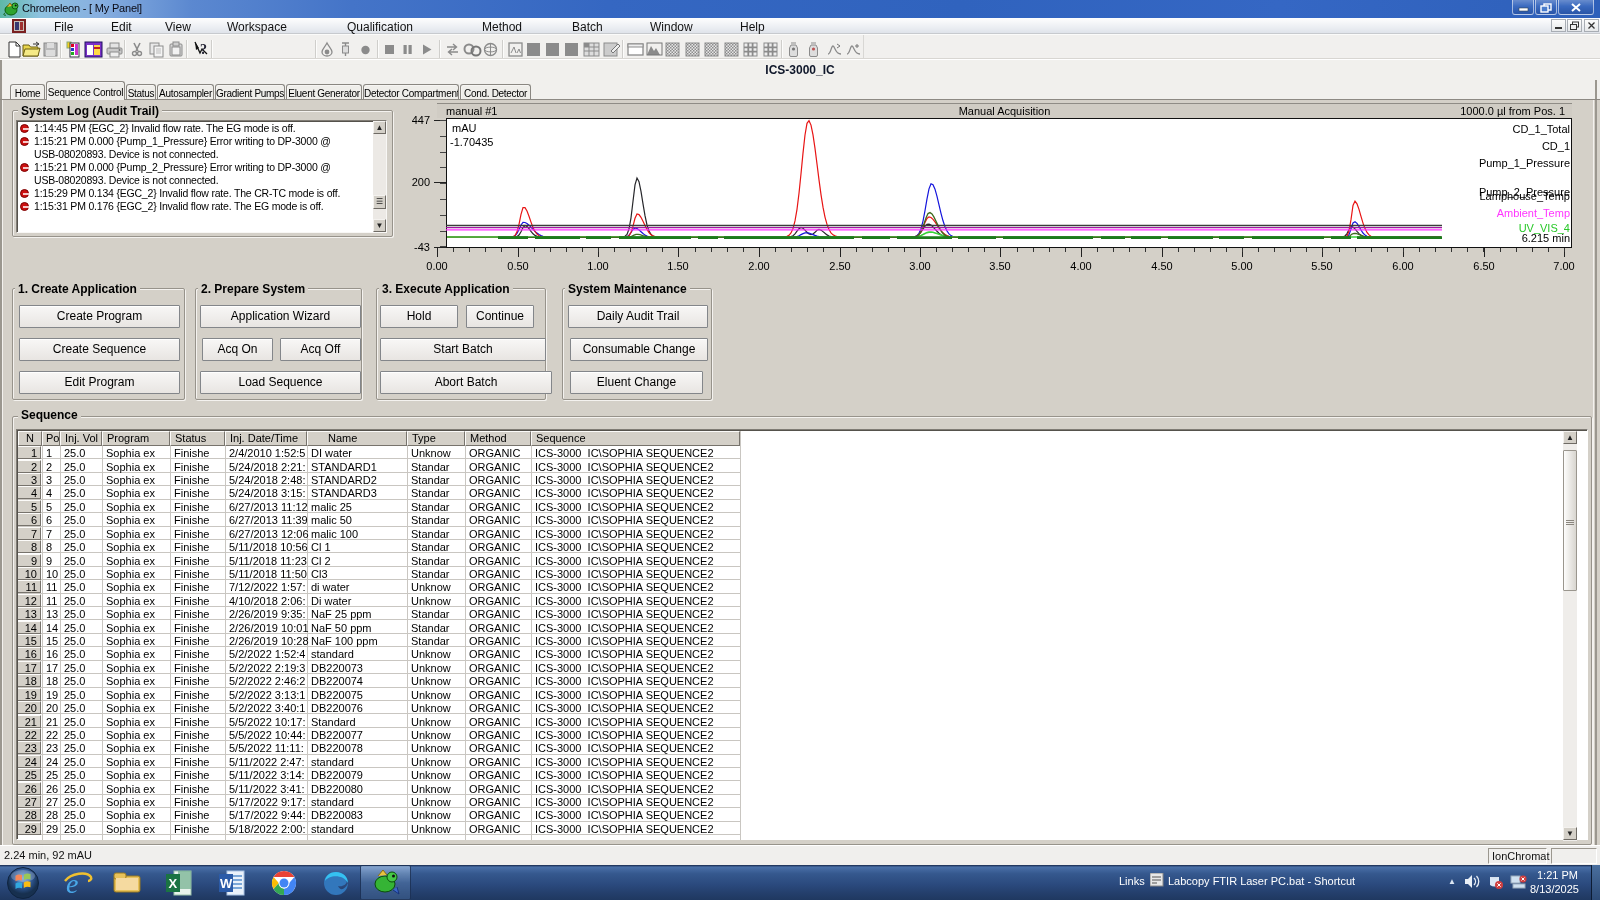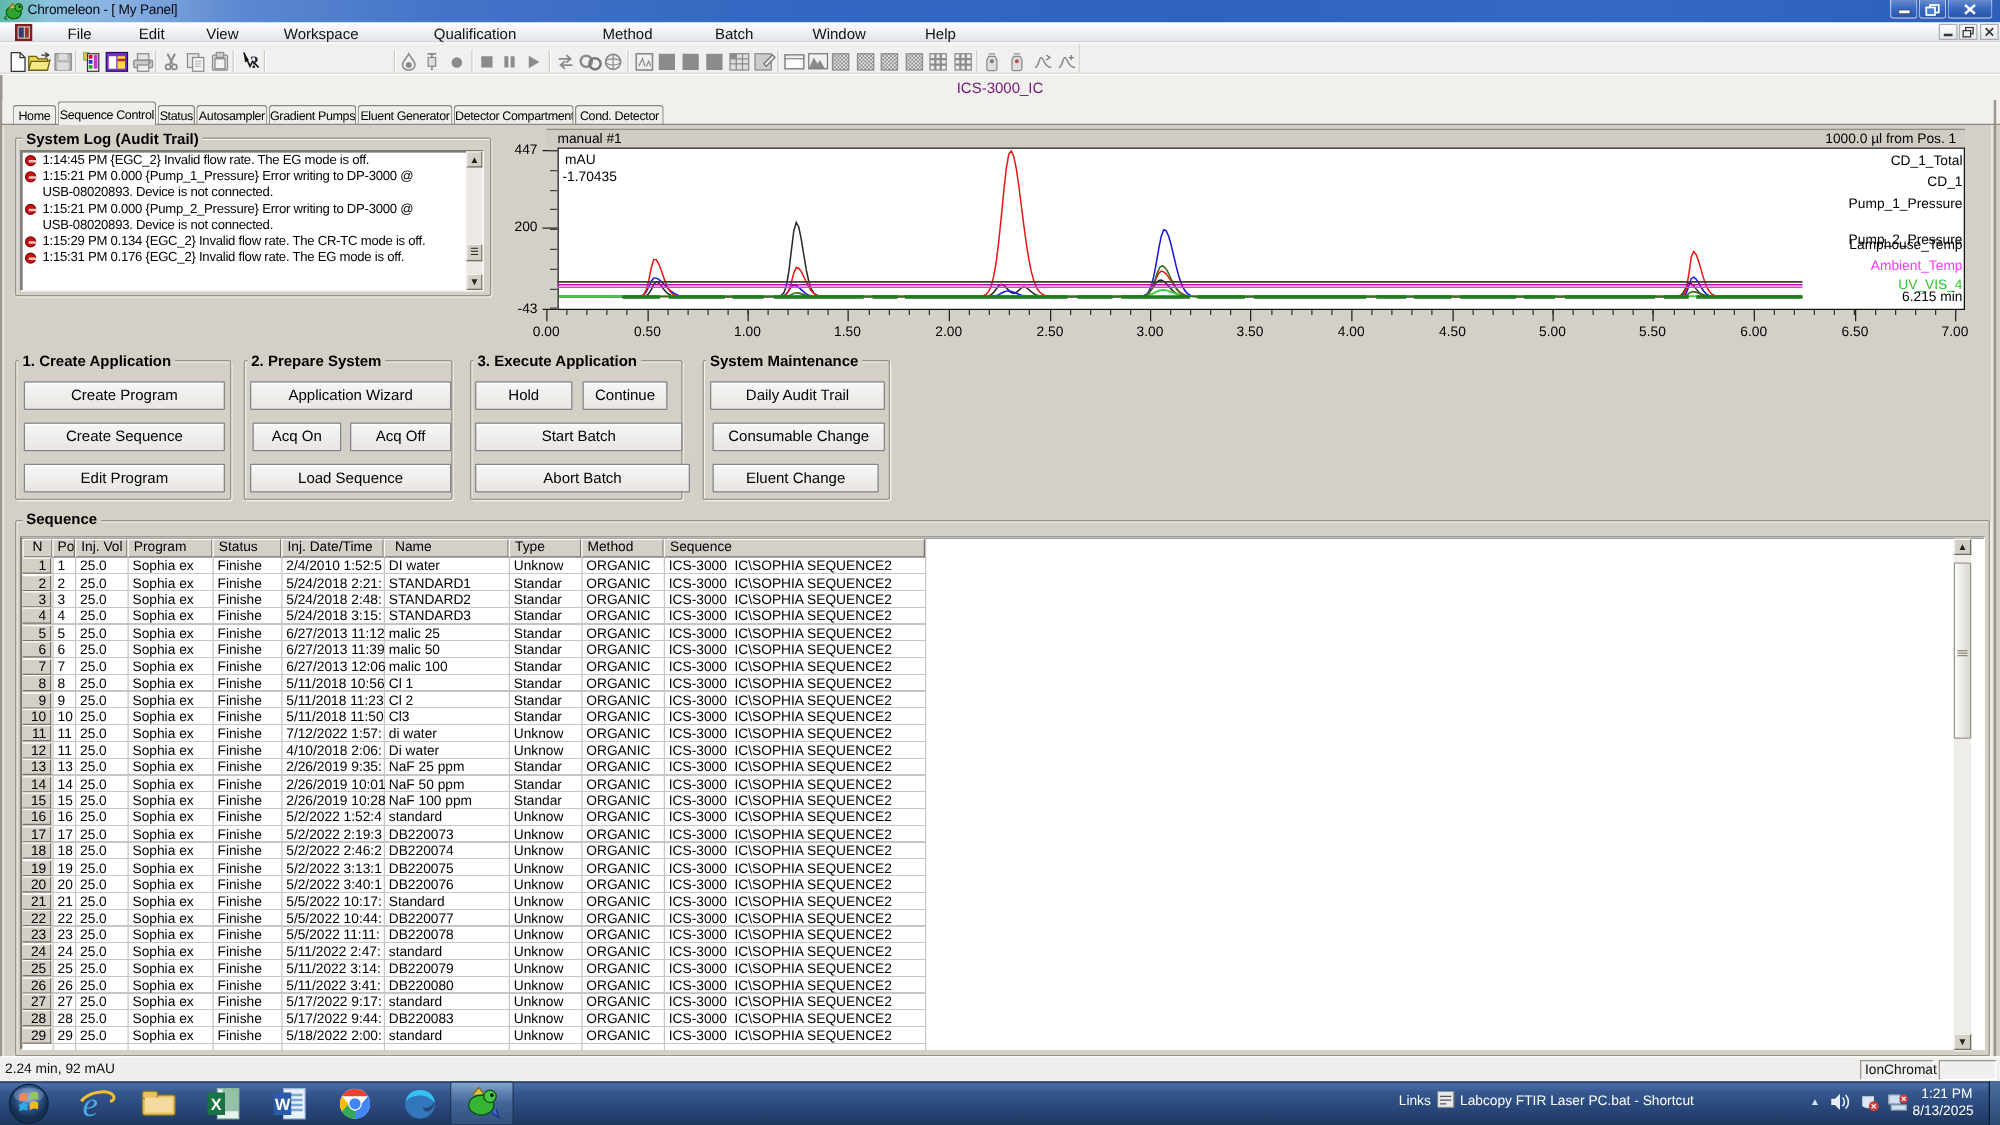--- a/index.html
+++ b/index.html
@@ -21,7 +21,7 @@
 #tbedge { left:0; top:58px; width:1600px; height:1px; background:#d8d6d2; }
 
 #icsstrip { left:0; top:60px; width:1600px; height:40px; background:#f1f0ed; }
-#icsstrip span { position:absolute; left:0; width:1600px; text-align:center; top:3px; font-size:12px; font-weight:normal; color:#701a75; }
+#icsstrip span { position:absolute; left:0; width:1600px; text-align:center; top:3px; font-size:12px; font-weight:bold; color:#0f172a; }
 
 #tabzone { left:0; top:81px; width:1600px; height:19px; }
 #tabzone::after { content:''; position:absolute; left:0; top:18px; width:1600px; height:1px; background:#8d8983; z-index:1; }

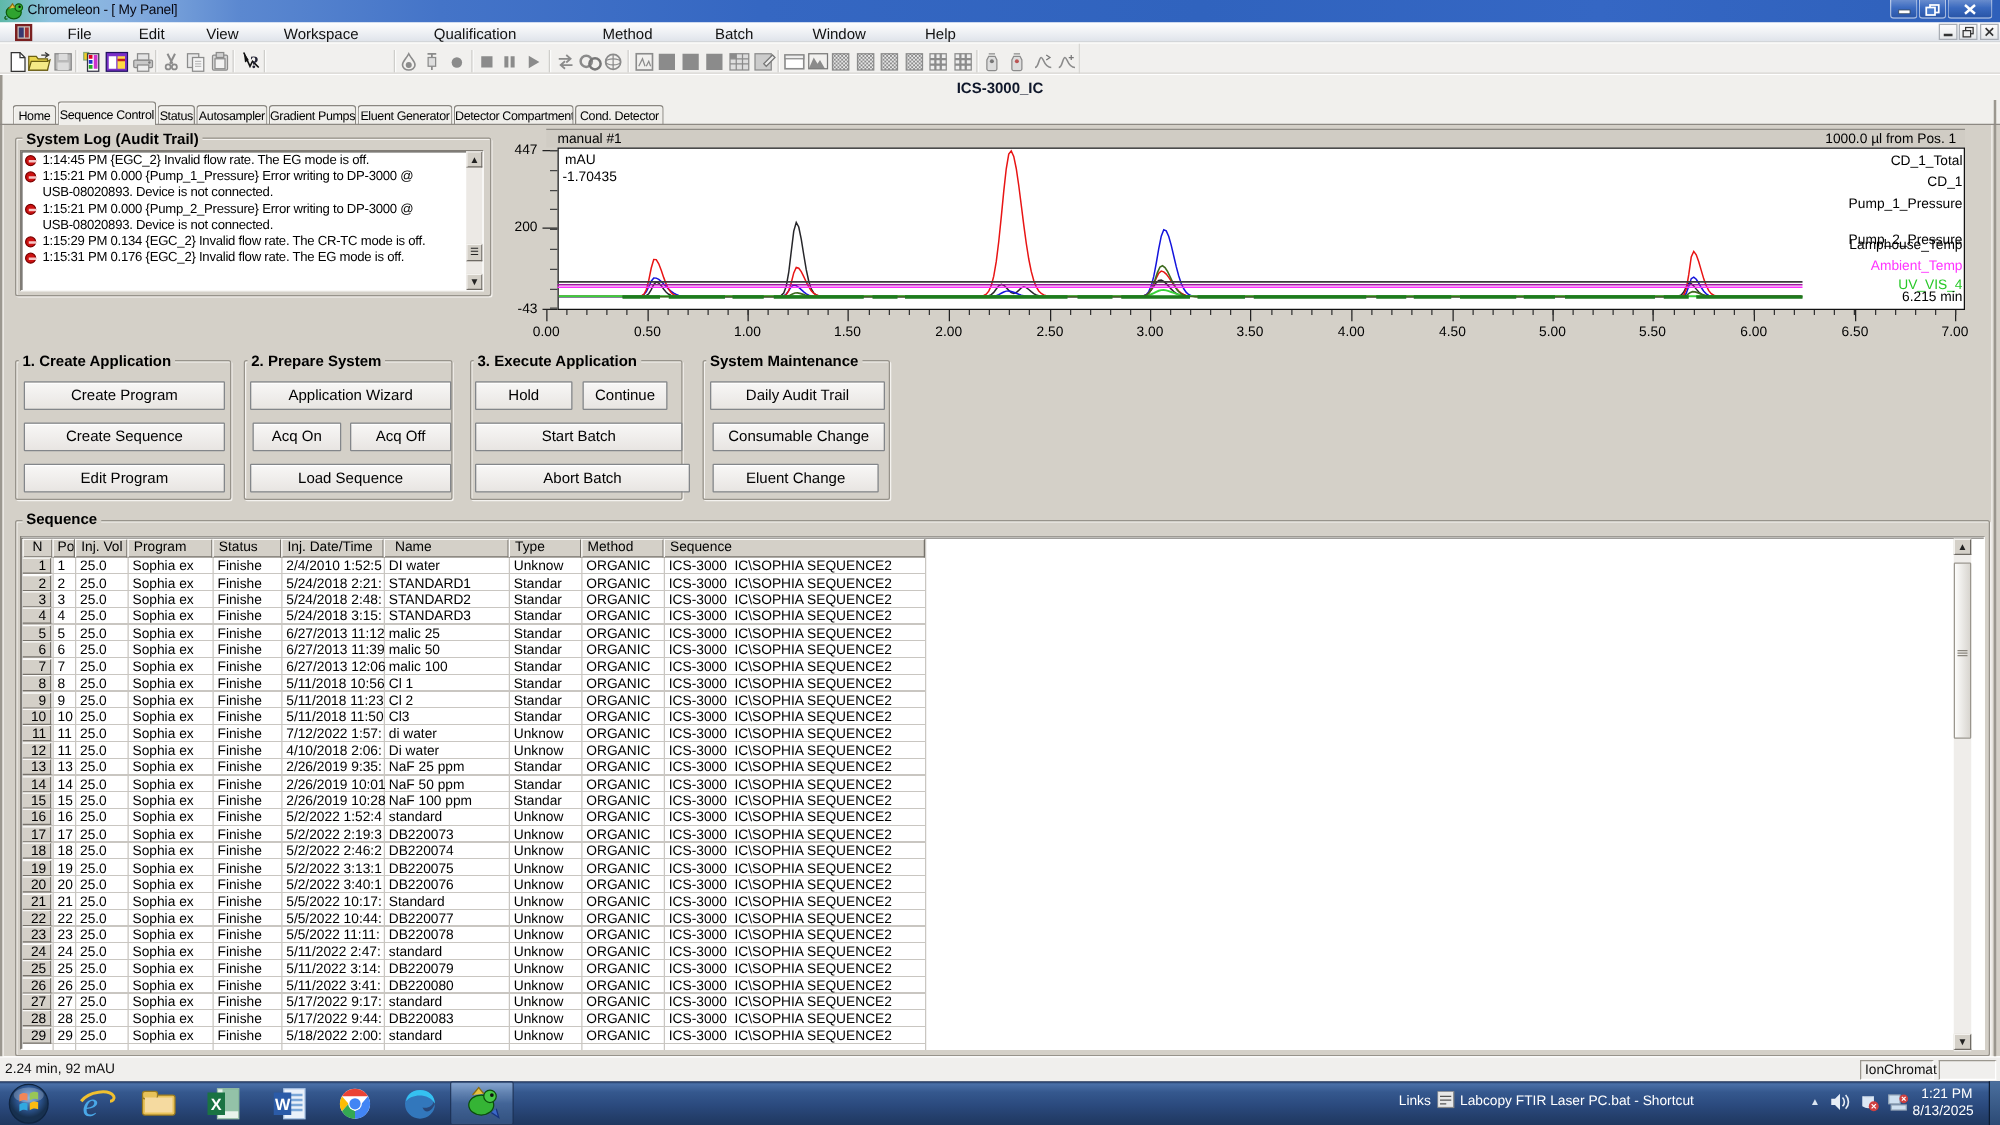--- a/index.html
+++ b/index.html
@@ -357,6 +357,7 @@
 
   <div id="chart-head">
     <span style="position:absolute;left:9px;top:1px">manual #1</span>
+    <span style="position:absolute;left:0;width:100%;text-align:center;top:1px">Manual Acquisition</span>
     <span style="position:absolute;right:7px;top:1px">1000.0 µl from Pos. 1</span>
   </div>
   <div id="plot"></div>

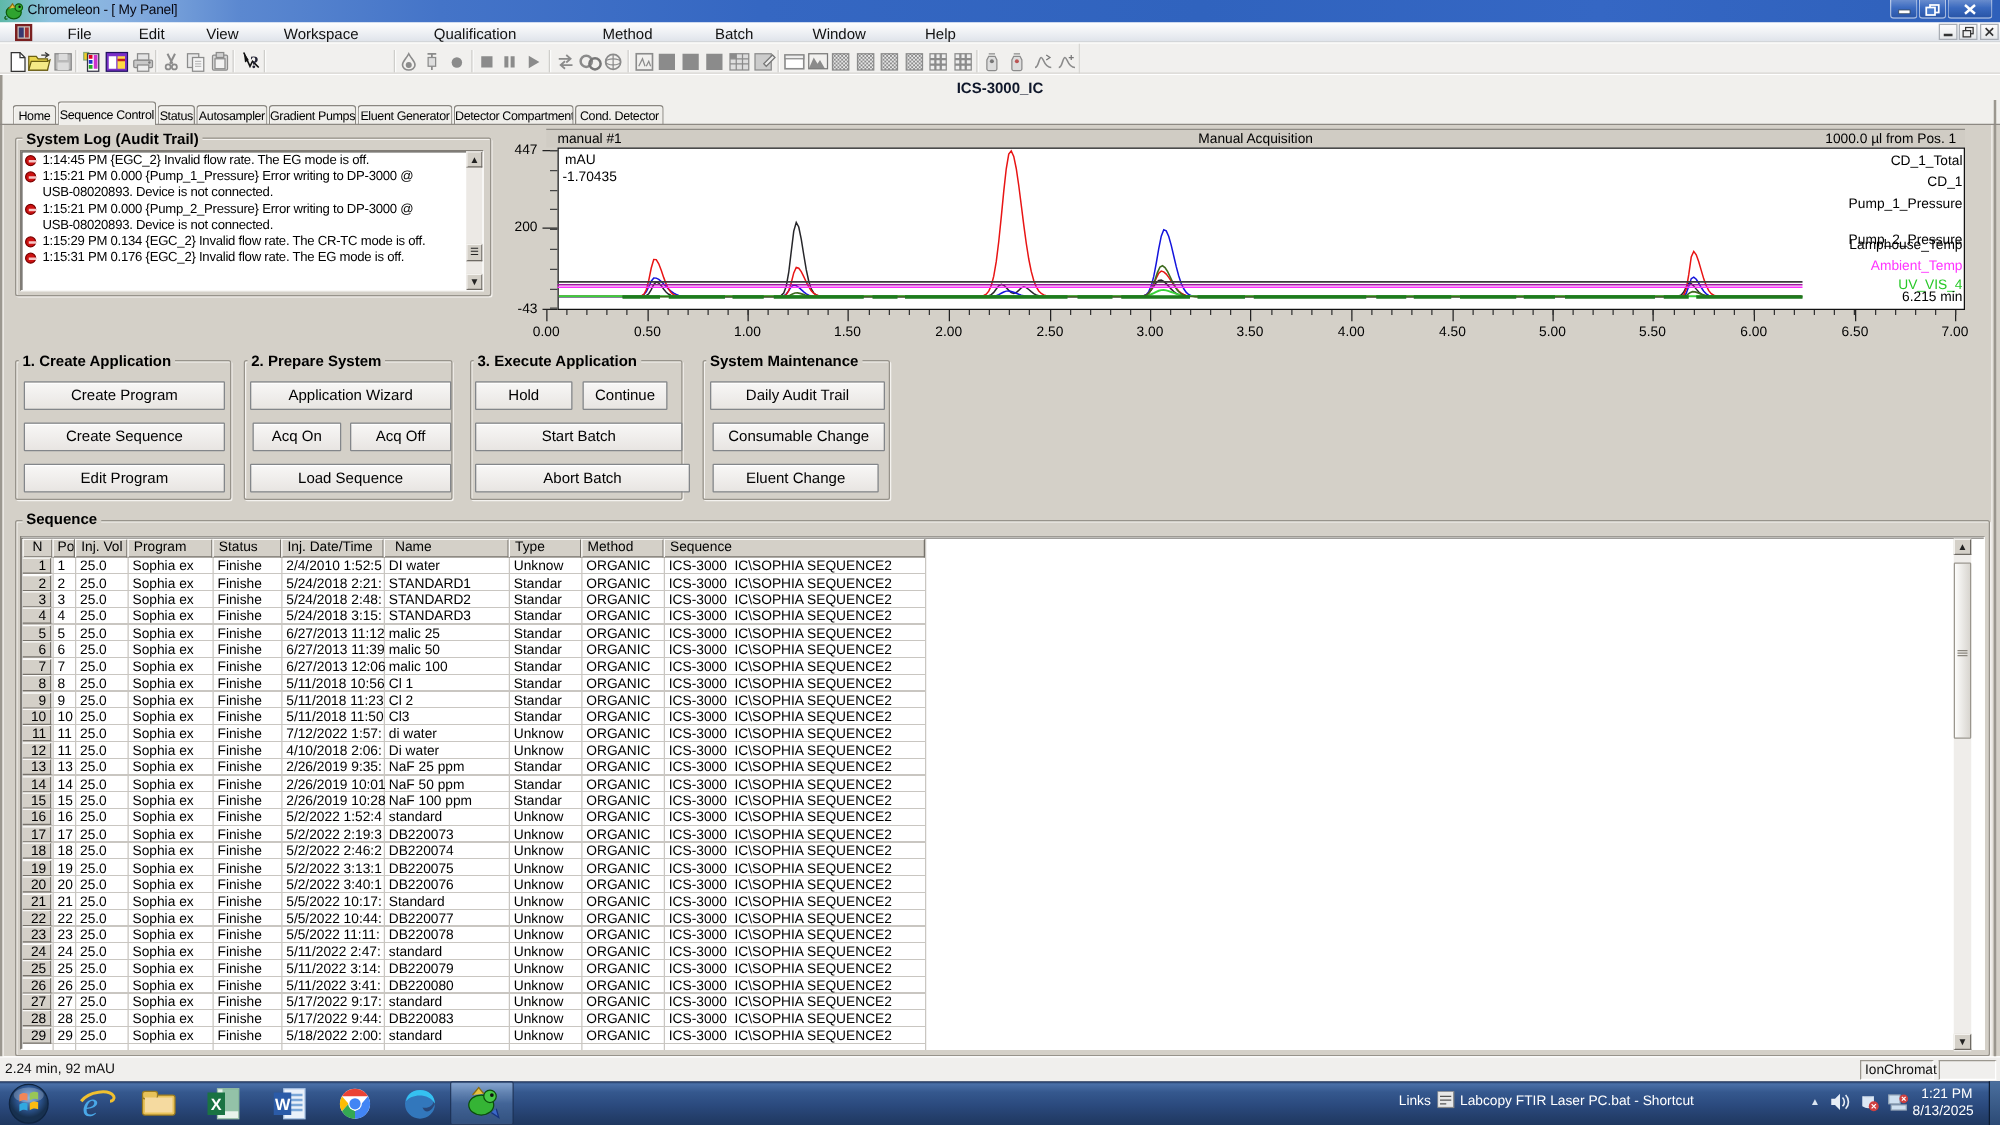--- a/index.html
+++ b/index.html
@@ -529,7 +529,7 @@
       <div class="th" style="left:84px;width:68px;text-align:left;padding-left:4px;">Program</div>
       <div class="th" style="left:152px;width:55px;text-align:left;padding-left:4px;">Status</div>
       <div class="th" style="left:207px;width:82px;text-align:left;padding-left:4px;">Inj. Date/Time</div>
-      <div class="th" style="left:289px;width:100px;text-align:left;padding-left:8px;">Name</div>
+      <div class="th" style="left:289px;width:100px;text-align:left;padding-left:20px;">Name</div>
       <div class="th" style="left:389px;width:58px;text-align:left;padding-left:4px;">Type</div>
       <div class="th" style="left:447px;width:66px;text-align:left;padding-left:4px;">Method</div>
       <div class="th" style="left:513px;width:209px;text-align:left;padding-left:4px;">Sequence</div>

